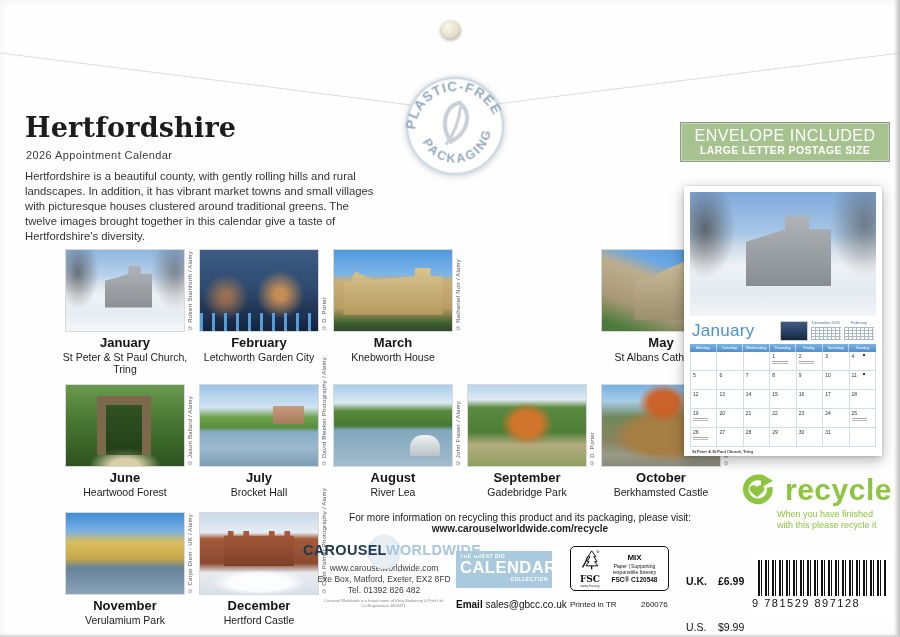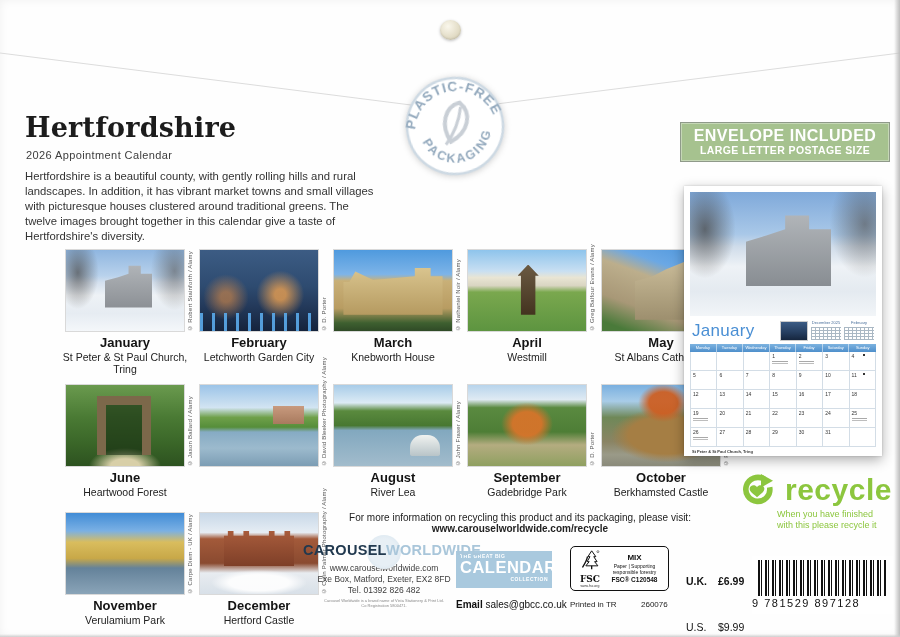--- a/index.html
+++ b/index.html
@@ -21,7 +21,7 @@
   .banner{position:absolute;left:680px;top:122px;width:208px;height:38px;background:#a6c28f;
           border:1px solid #8f9a8a;box-shadow:inset 0 0 0 1px rgba(255,255,255,.35);
           display:flex;flex-direction:column;align-items:center;justify-content:center;color:#fff;}
-  .banner .l1{font-size:16px;font-weight:bold;letter-spacing:.5px;line-height:1.05;}
+  .banner .l1{font-size:16px;font-weight:normal;letter-spacing:.5px;line-height:1.05;}
   .banner .l2{font-size:10.5px;font-weight:bold;letter-spacing:.4px;}
   
   .title{position:absolute;left:25px;top:112px;margin:0;font-family:"DejaVu Serif",serif;

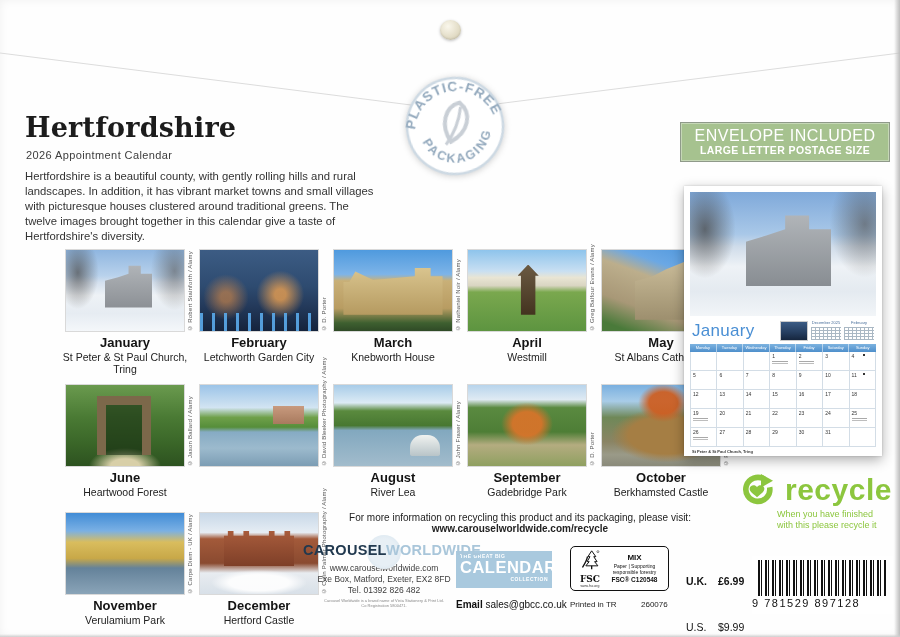--- a/index.html
+++ b/index.html
@@ -231,16 +231,6 @@
       <div class="ml">Knebworth House</div>
       </figcaption>
   </figure>
-  <figure class="card" style="left:427px;top:233px">
-    <div class="thumb ph3">
-        <div class="scene"></div>
-      <span class="credit">© Greg Balfour Evans / Alamy</span>
-      </div>
-    <figcaption class="cap">
-        <div class="mn">April</div>
-      <div class="ml">Westmill</div>
-      </figcaption>
-  </figure>
   <figure class="card" style="left:561px;top:233px">
     <div class="thumb ph4">
         <div class="scene"></div>

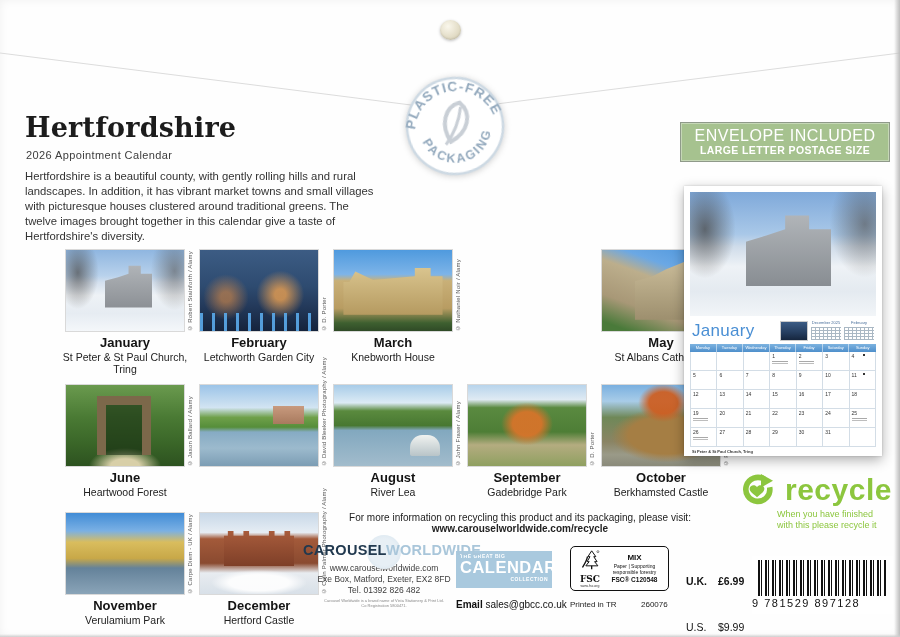--- a/index.html
+++ b/index.html
@@ -256,6 +256,10 @@
         <div class="scene"></div>
       <span class="credit">© David Bleeker Photography / Alamy</span>
       </div>
+    <figcaption class="cap">
+        <div class="mn">July</div>
+      <div class="ml">Brocket Hall</div>
+      </figcaption>
   </figure>
   <figure class="card" style="left:293px;top:368px">
     <div class="thumb ph7">

